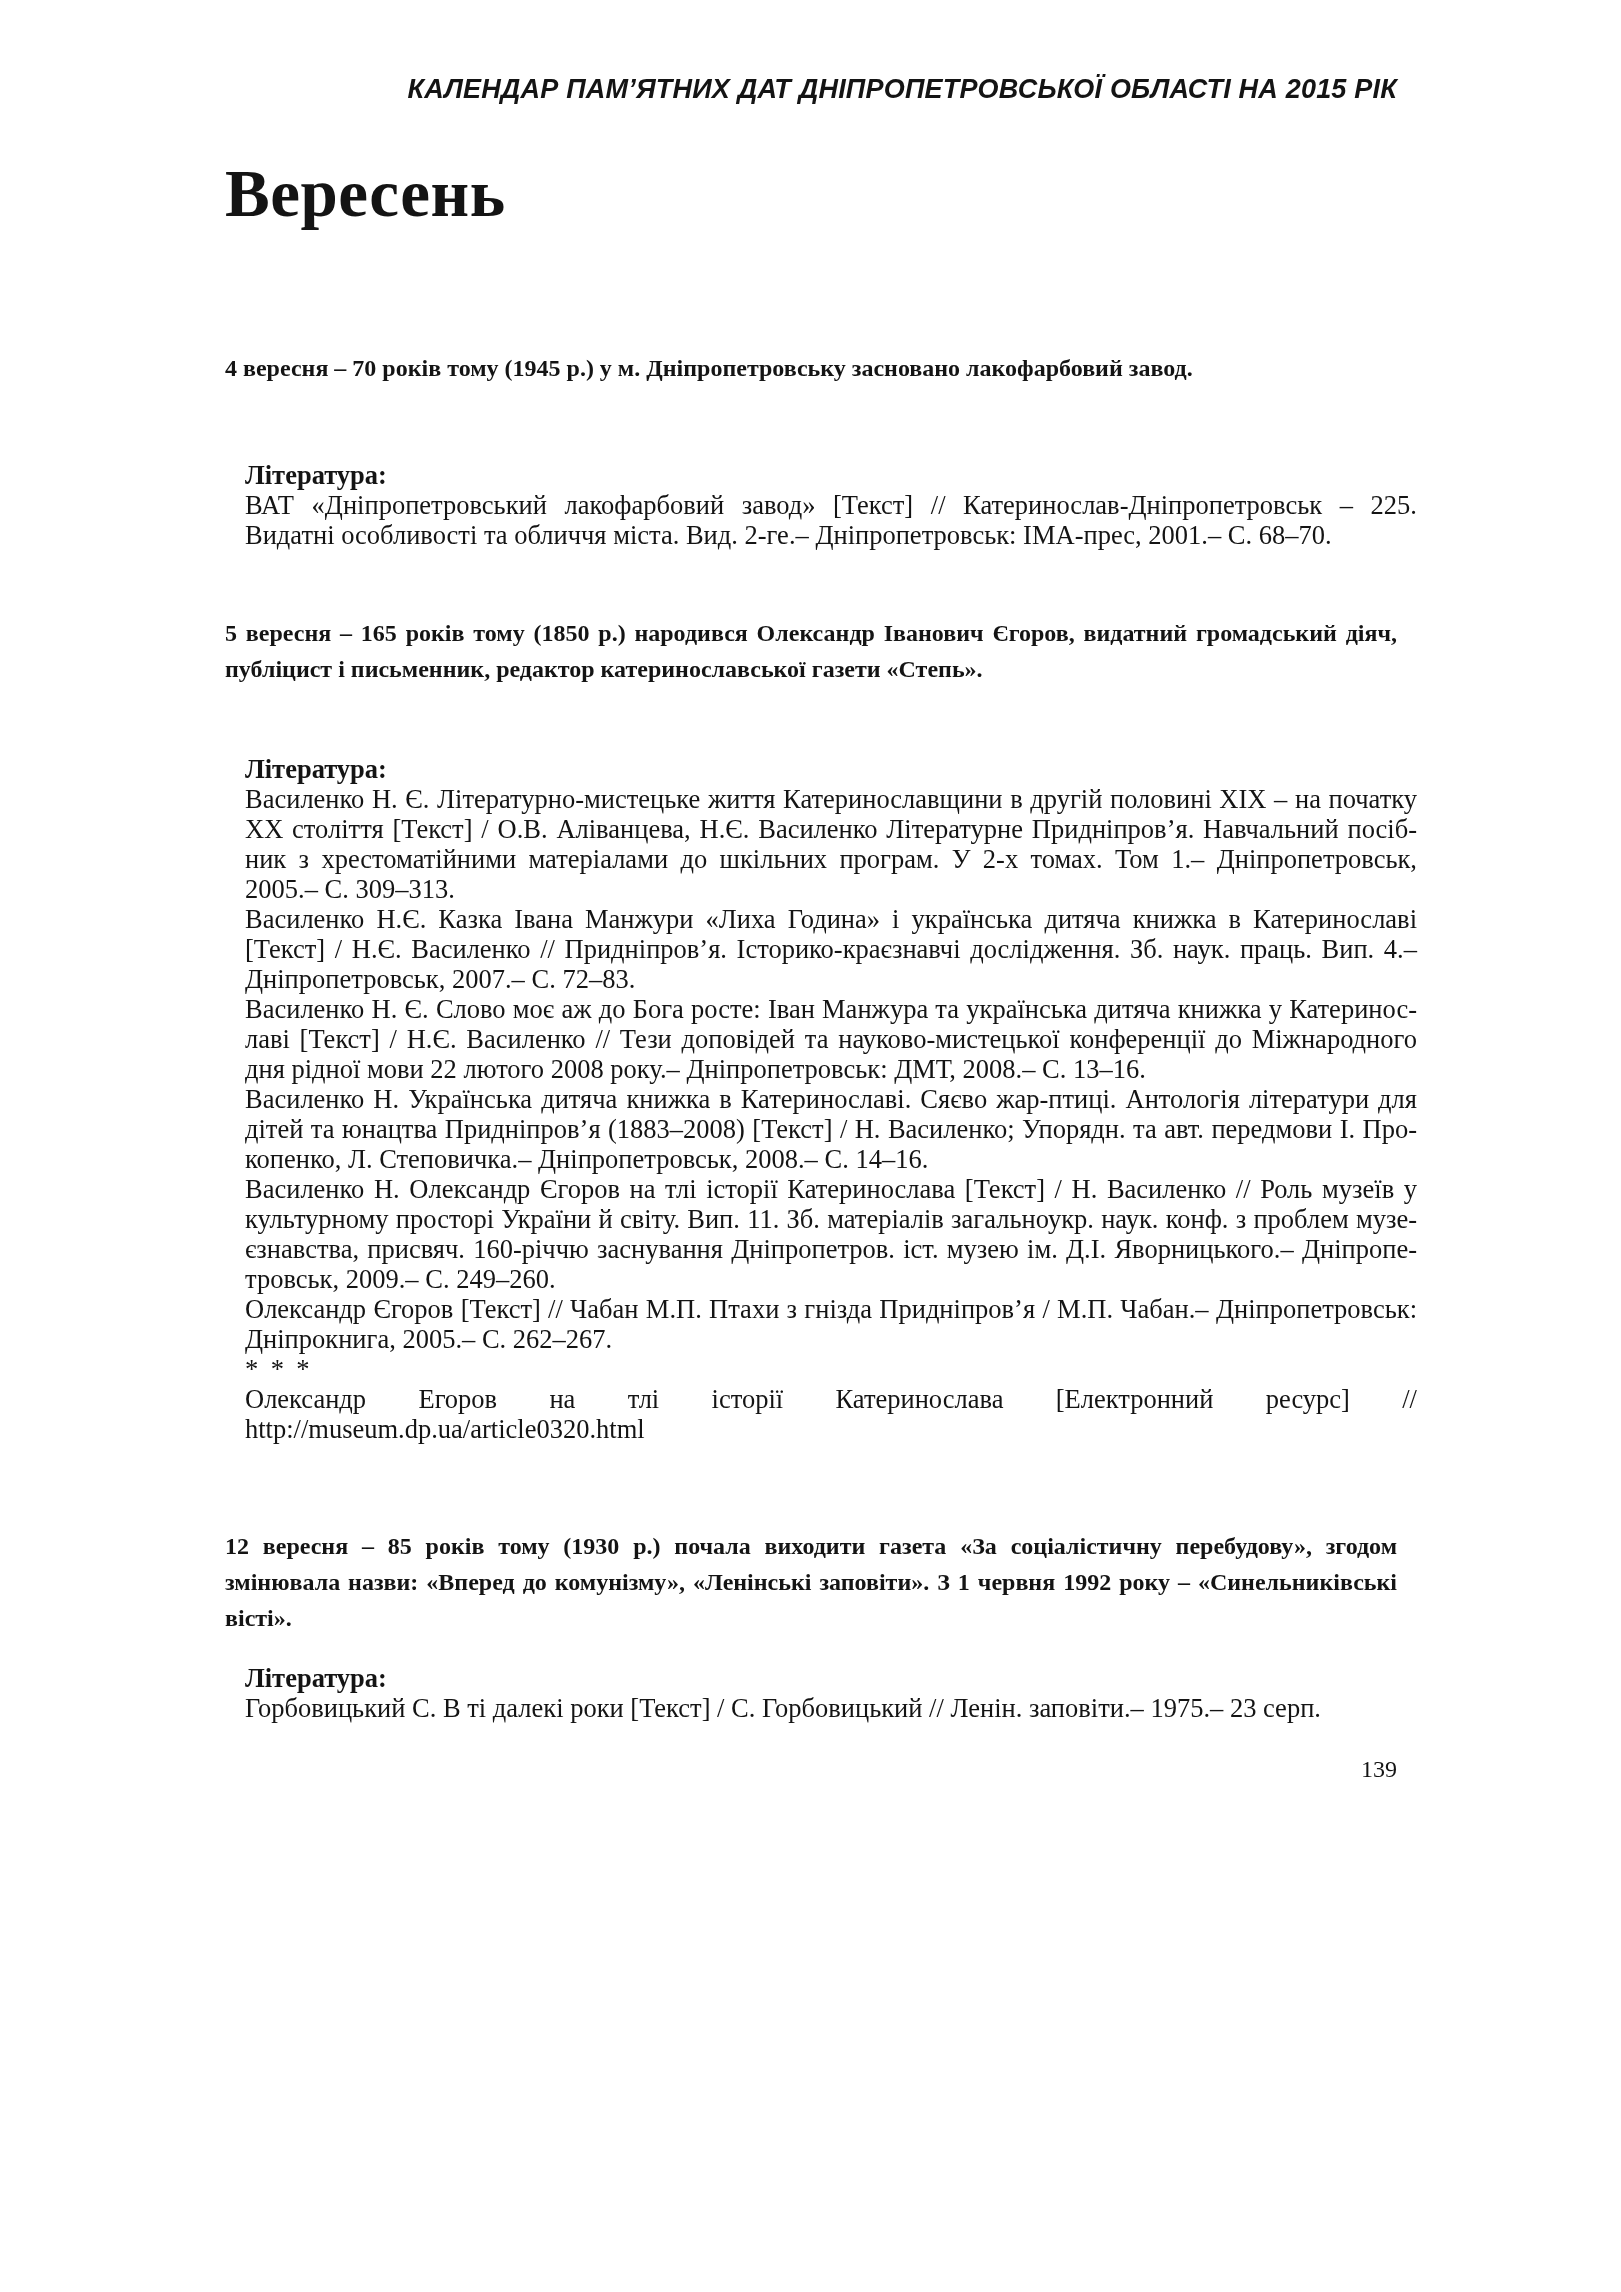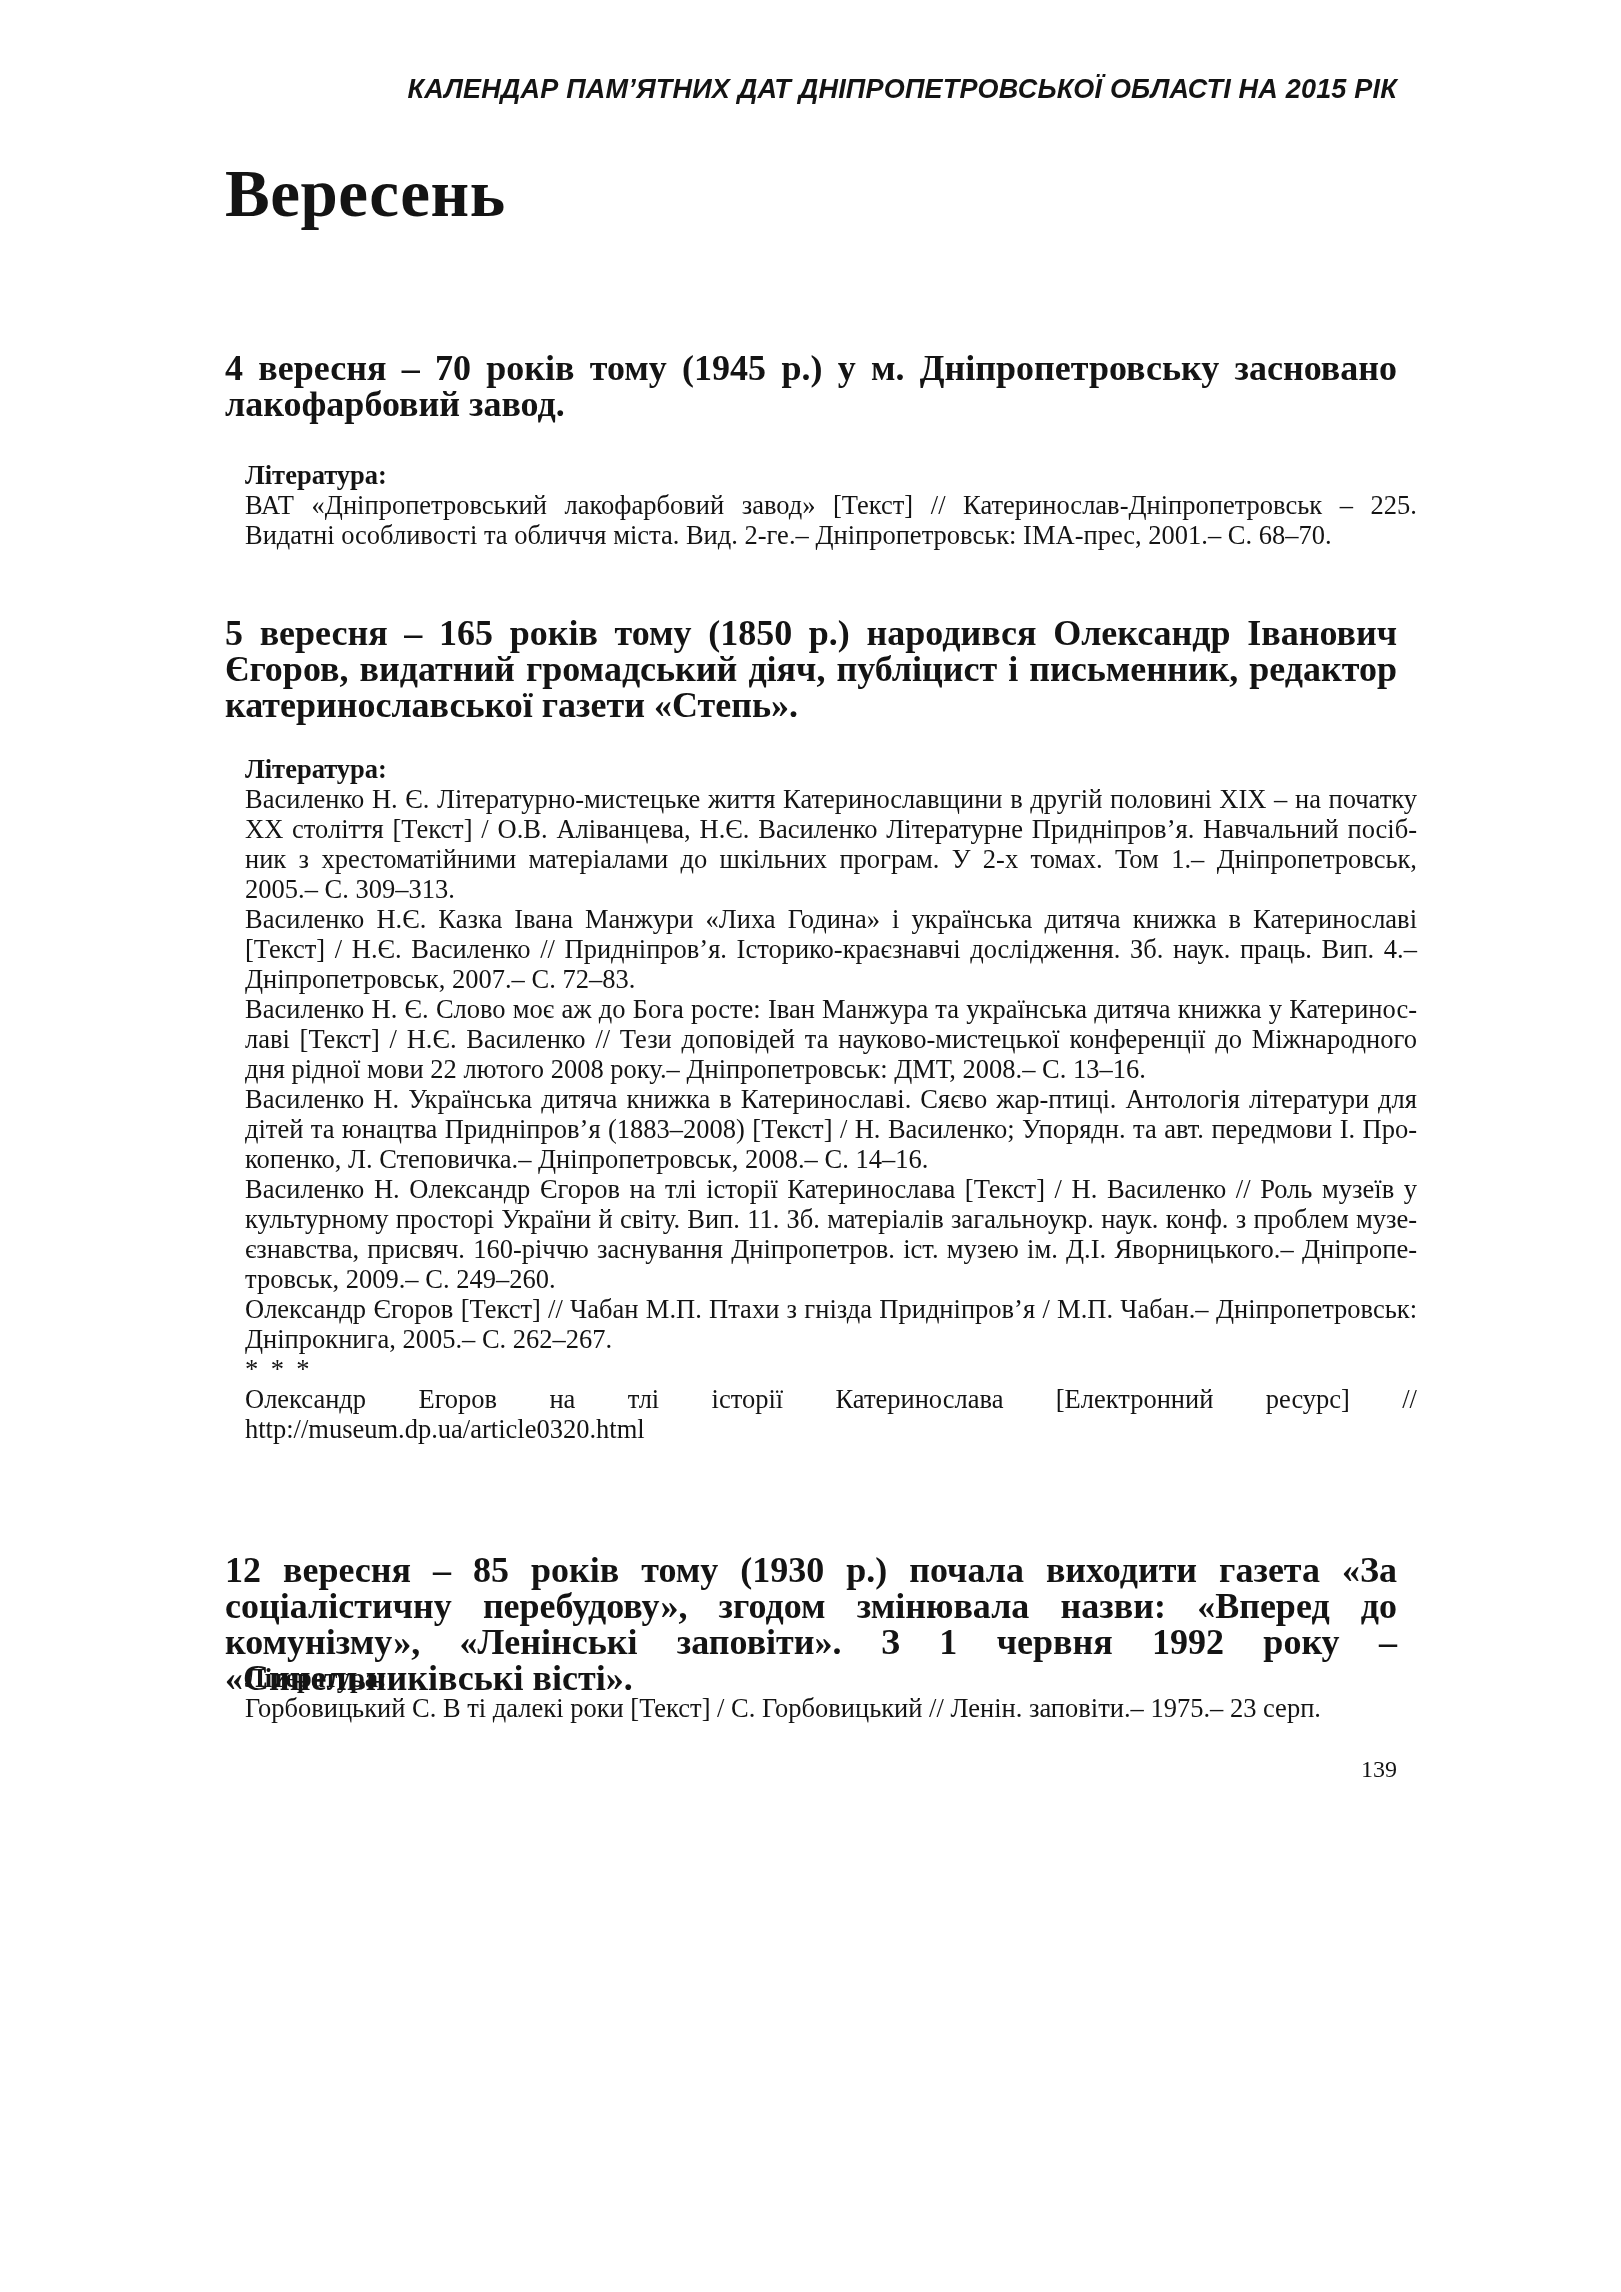--- a/index.html
+++ b/index.html
@@ -34,7 +34,7 @@
 
   .entry-heading {
     font-weight: bold;
-    font-size: 36px;
+    font-size: 24px;
     line-height: 36px;
     text-align: justify;
     hyphens: manual;

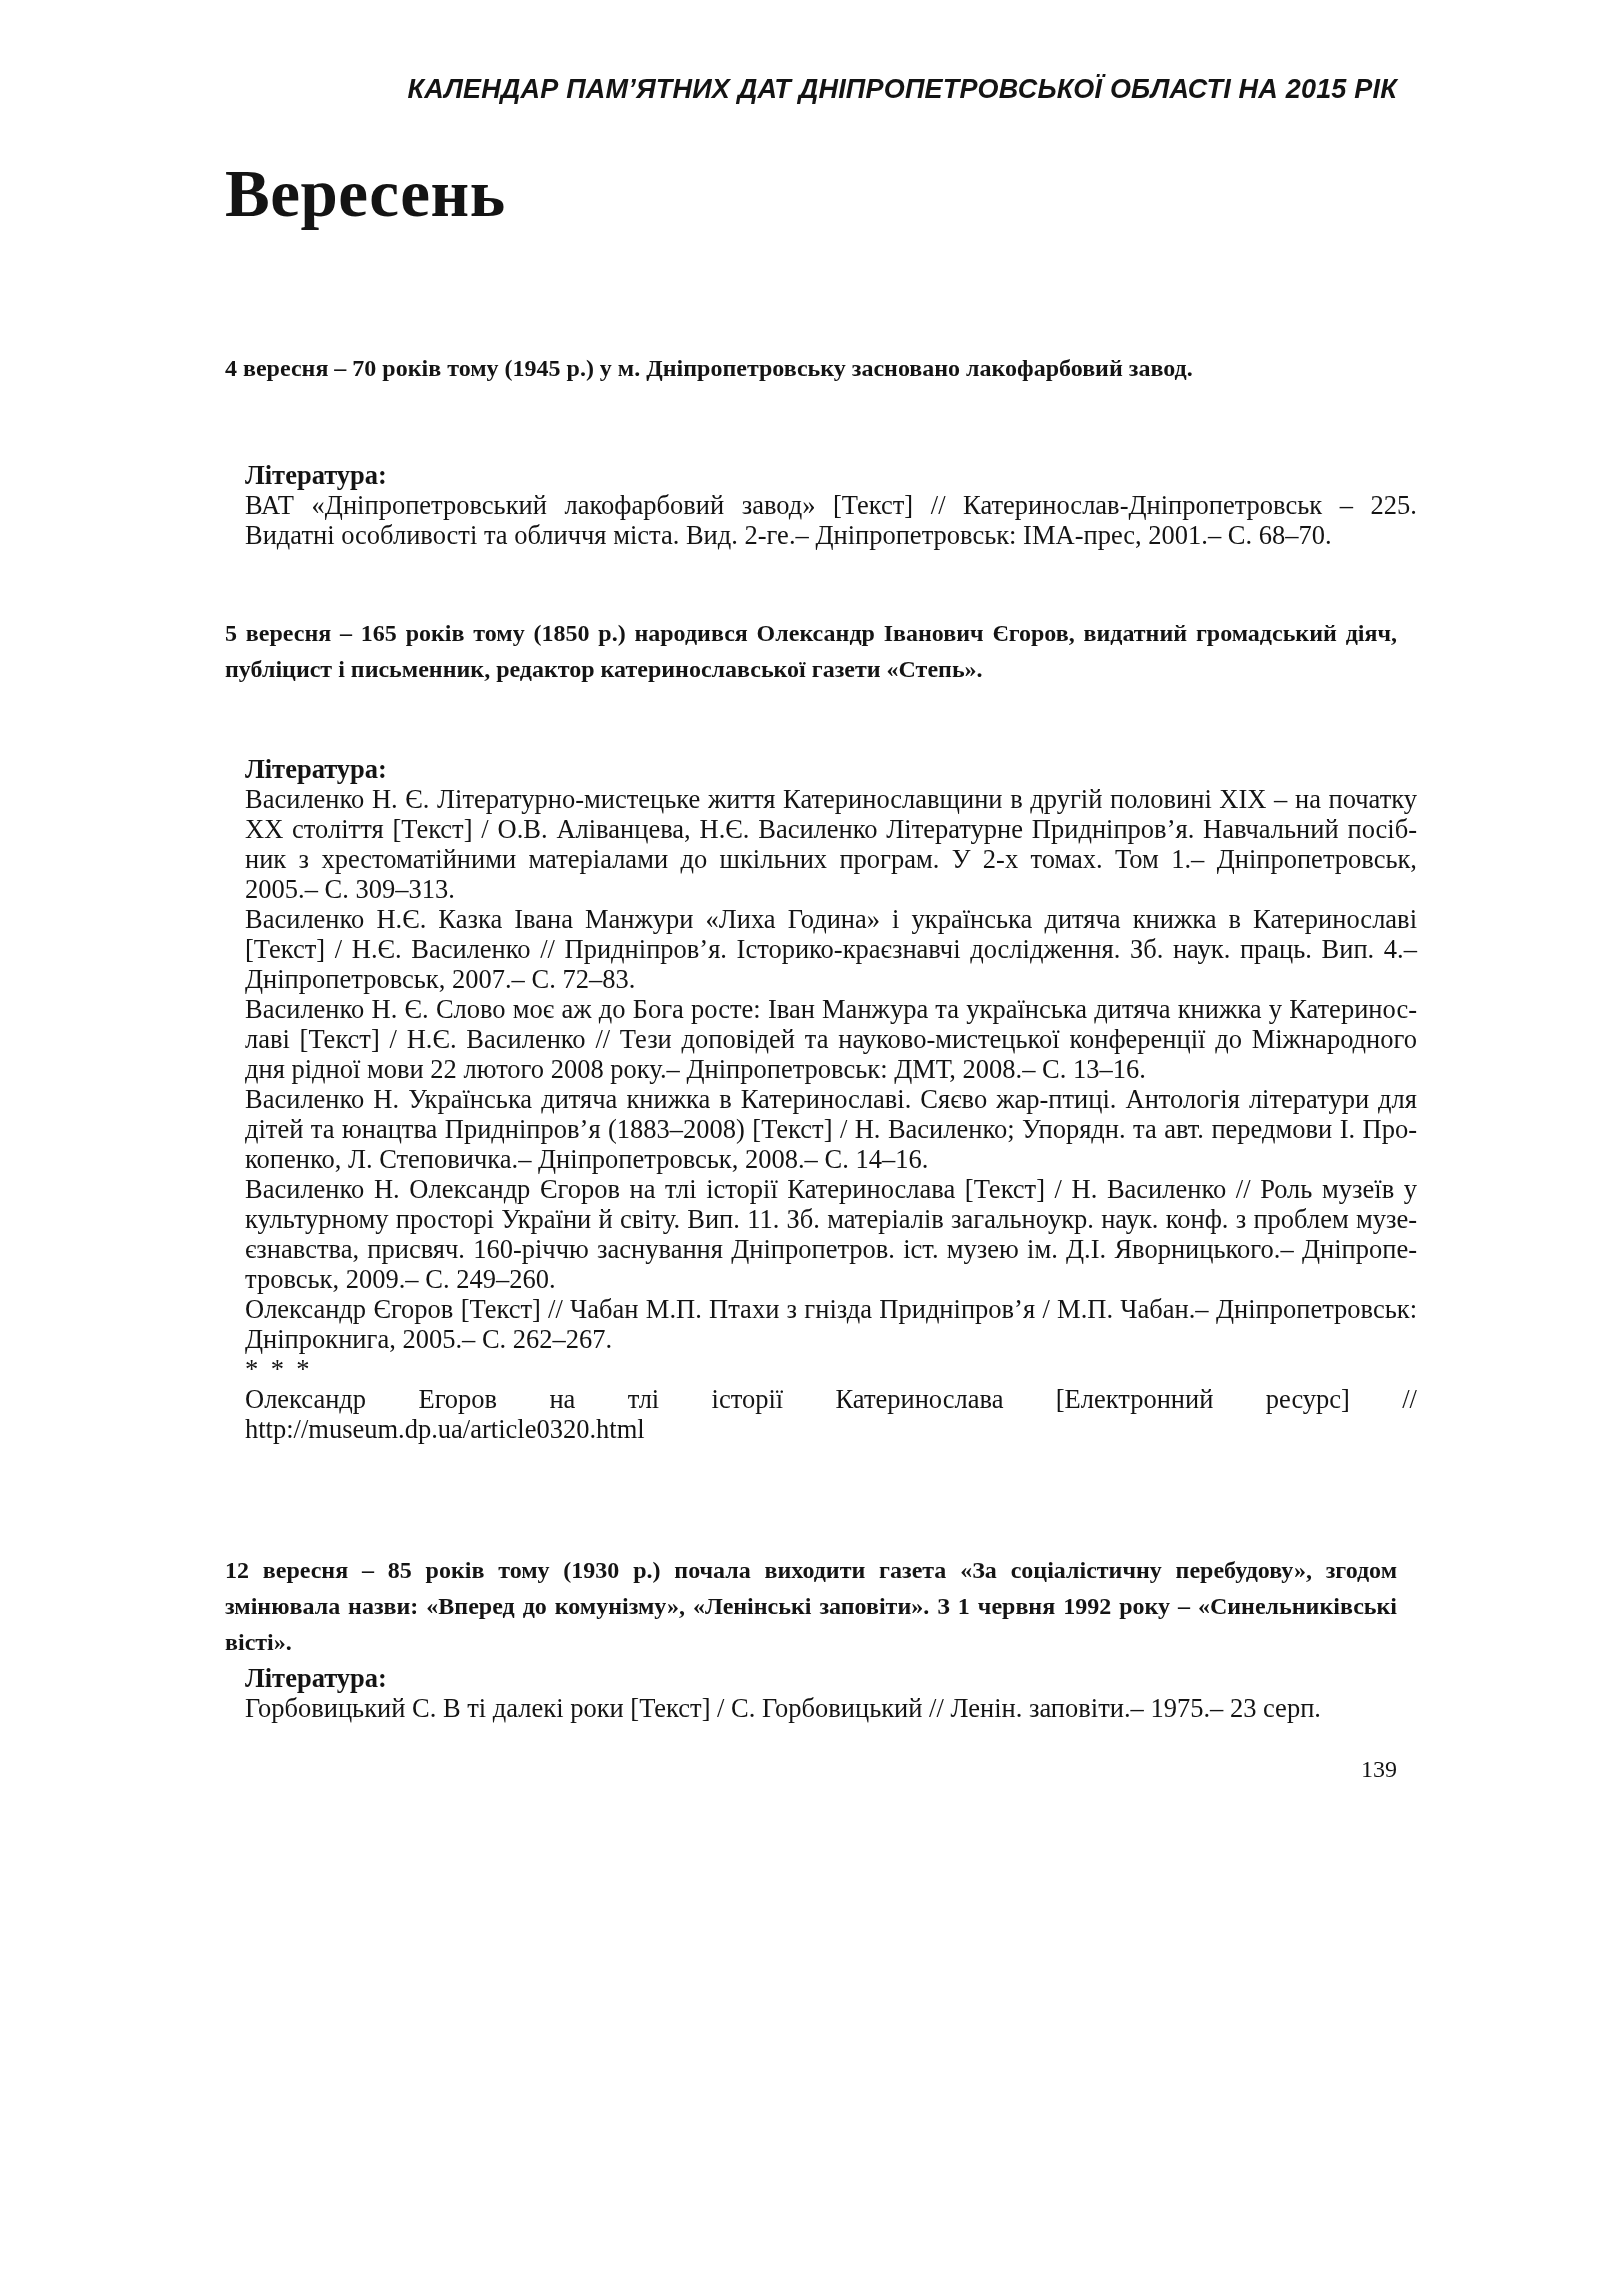--- a/index.html
+++ b/index.html
@@ -41,7 +41,7 @@
   }
   #entry1-heading { top: 350px; }
   #entry2-heading { top: 615px; }
-  #entry3-heading { top: 1528px; margin-top: 24px; }
+  #entry3-heading { top: 1528px; }
 
   .lit { font-size: 26.5px; line-height: 30px; margin-left: 20px; }
   #lit1 { top: 460px; }

